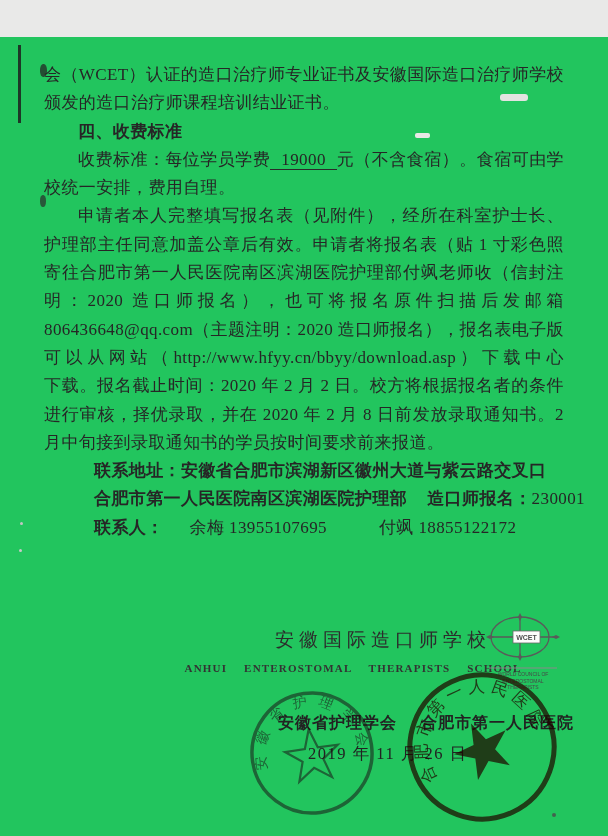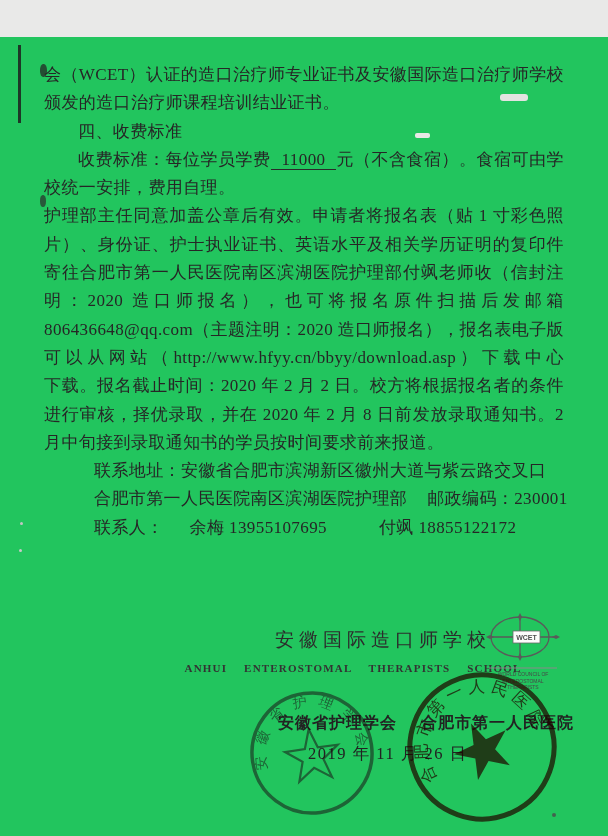--- a/index.html
+++ b/index.html
@@ -22,7 +22,7 @@
   .j{white-space:normal;text-align:justify;text-align-last:justify;}
   .indent{text-indent:34px;}
   .indent2{text-indent:50px;}
-  .bold{font-weight:normal;}
+  .bold{font-weight:bold;}
   .fee-amount{
     border-bottom:1.2px solid #2a2a2a;
     padding:0 11px;

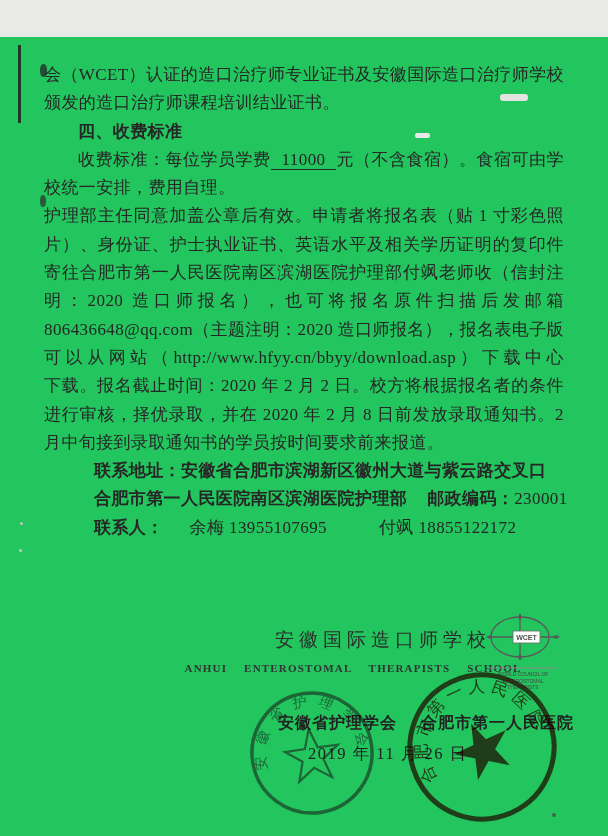--- a/index.html
+++ b/index.html
@@ -81,7 +81,7 @@
     <div class="line j">会（WCET）认证的造口治疗师专业证书及安徽国际造口治疗师学校</div>
     <div class="line">颁发的造口治疗师课程培训结业证书。</div>
     <div class="line indent bold">四、收费标准</div>
-    <div class="line j indent"><span>收费标准：每位学员学费</span><span class="fee-amount">11000</span><span>元（不含食宿）。食宿可由学</span></div>
+    <div class="line j indent"><span>收费标准：每位学员学费</span><span class="fee-amount">19000</span><span>元（不含食宿）。食宿可由学</span></div>
     <div class="line">校统一安排，费用自理。</div>
     <div class="line j">护理部主任同意加盖公章后有效。申请者将报名表（贴 1 寸彩色照</div>
     <div class="line j">片）、身份证、护士执业证书、英语水平及相关学历证明的复印件</div>

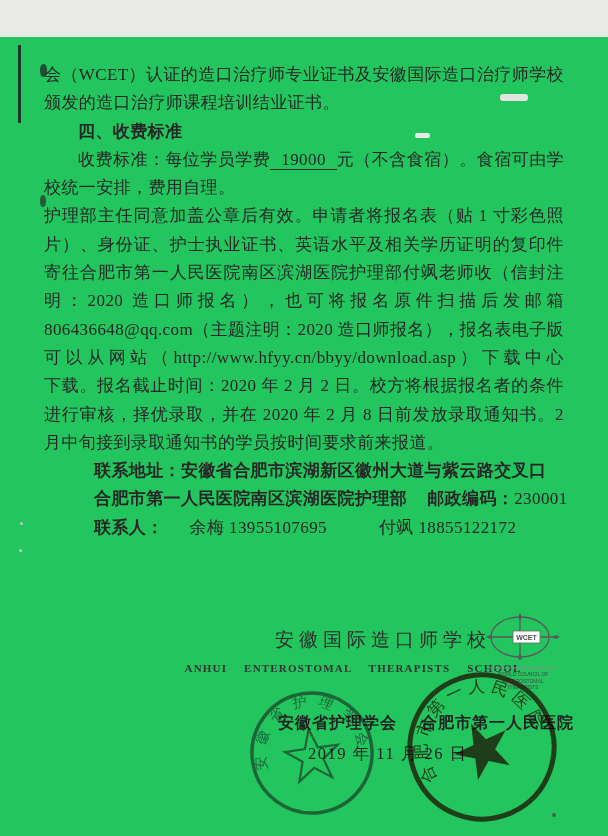--- a/index.html
+++ b/index.html
@@ -83,6 +83,7 @@
     <div class="line indent bold">四、收费标准</div>
     <div class="line j indent"><span>收费标准：每位学员学费</span><span class="fee-amount">19000</span><span>元（不含食宿）。食宿可由学</span></div>
     <div class="line">校统一安排，费用自理。</div>
+    <div class="line j indent">申请者本人完整填写报名表（见附件），经所在科室护士长、</div>
     <div class="line j">护理部主任同意加盖公章后有效。申请者将报名表（贴 1 寸彩色照</div>
     <div class="line j">片）、身份证、护士执业证书、英语水平及相关学历证明的复印件</div>
     <div class="line j">寄往合肥市第一人民医院南区滨湖医院护理部付飒老师收（信封注</div>

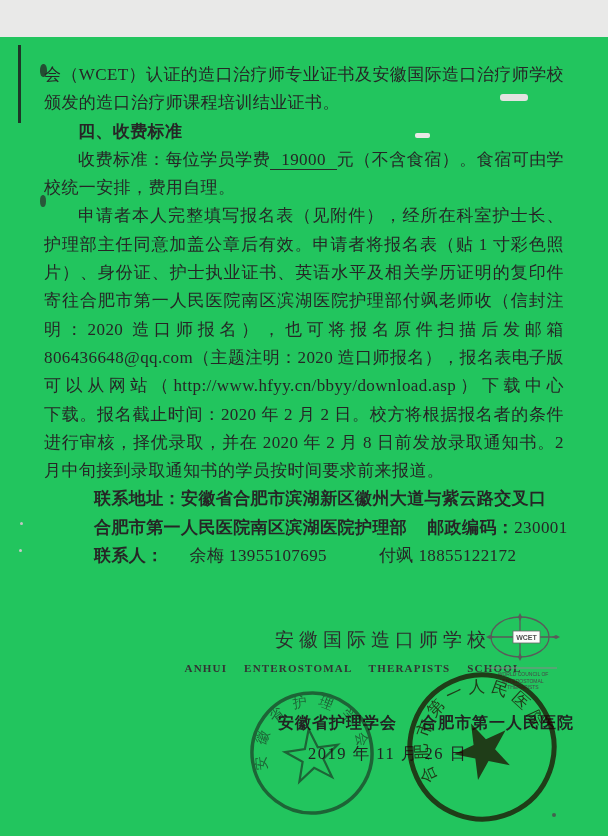--- a/index.html
+++ b/index.html
@@ -85,7 +85,6 @@
     <div class="line">校统一安排，费用自理。</div>
     <div class="line j indent">申请者本人完整填写报名表（见附件），经所在科室护士长、</div>
     <div class="line j">护理部主任同意加盖公章后有效。申请者将报名表（贴 1 寸彩色照</div>
-    <div class="line j">片）、身份证、护士执业证书、英语水平及相关学历证明的复印件</div>
     <div class="line j">寄往合肥市第一人民医院南区滨湖医院护理部付飒老师收（信封注</div>
     <div class="line j">明：2020 造口师报名），也可将报名原件扫描后发邮箱</div>
     <div class="line j">806436648@qq.com（主题注明：2020 造口师报名），报名表电子版</div>

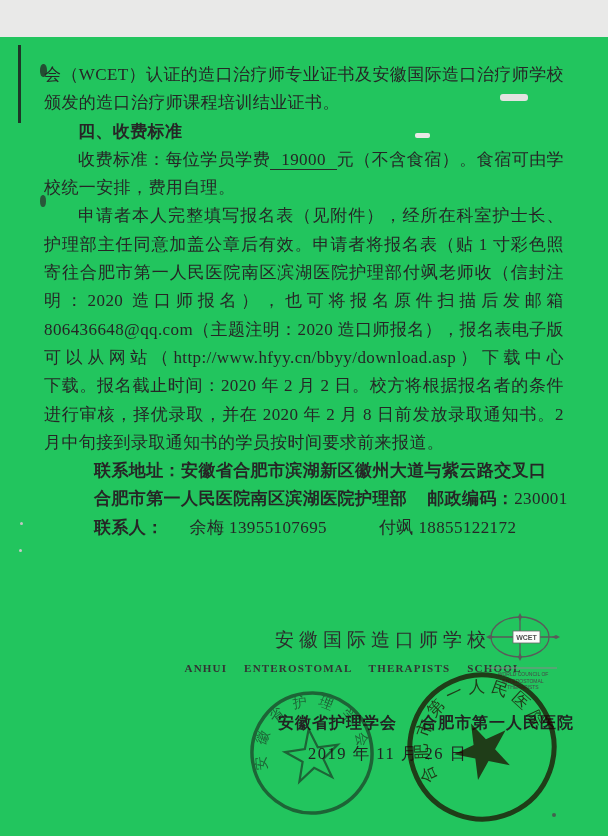--- a/index.html
+++ b/index.html
@@ -94,7 +94,7 @@
     <div class="line">月中旬接到录取通知书的学员按时间要求前来报道。</div>
 
     <div class="line indent2"><span class="bold">联系地址：</span><span class="bold">安徽省合肥市滨湖新区徽州大道与紫云路交叉口</span></div>
-    <div class="line indent2"><span class="bold">合肥市第一人民医院南区滨湖医院护理部</span><span class="gap-postal"></span><span class="bold">邮政编码：</span><span>230001</span></div>
+    <div class="line indent2"><span class="bold">合肥市第一人民医院南区滨湖医院护理部</span><span class="gap-postal"></span><span class="bold">造口师报名：</span><span>230001</span></div>
     <div class="line indent2"><span class="bold">联系人：</span><span class="gap-p1"></span><span>余梅 13955107695</span><span class="gap-p2"></span><span>付飒 18855122172</span></div>
   </div>
 

